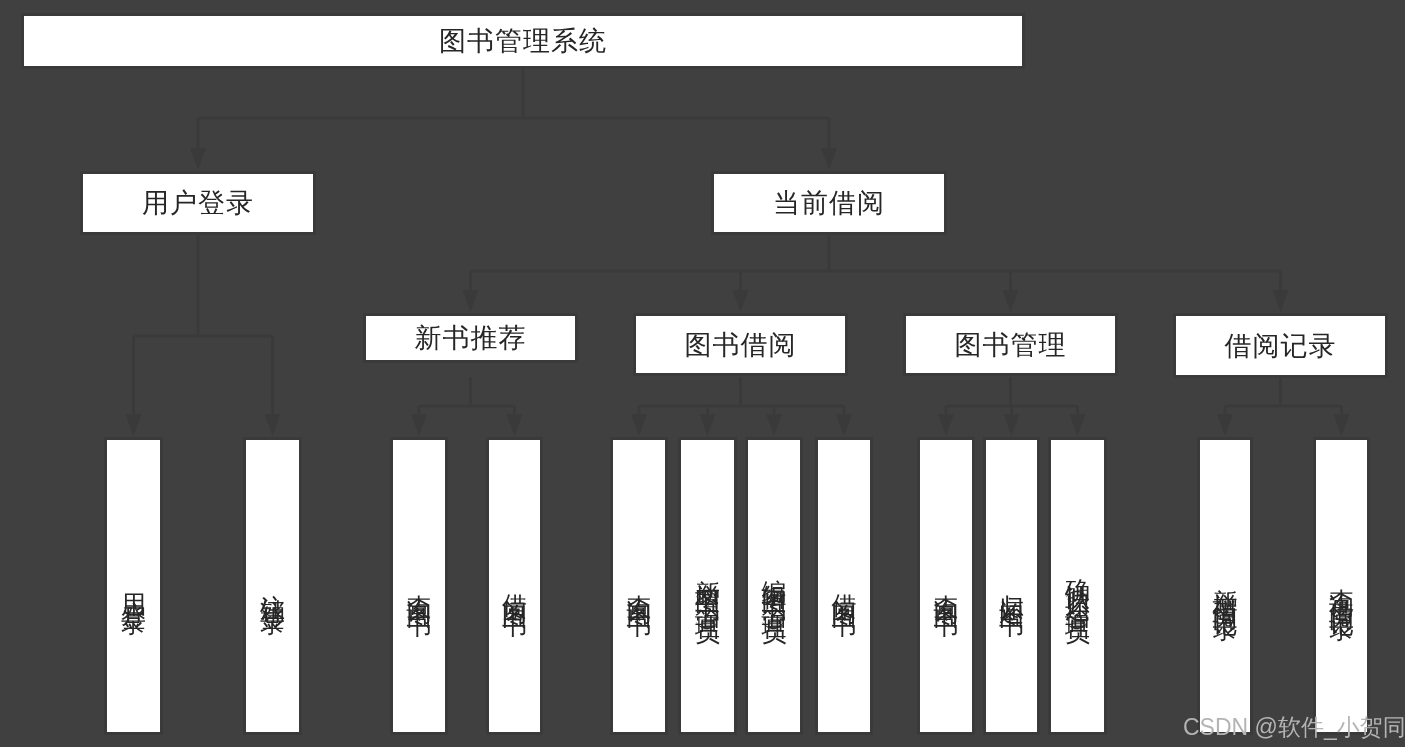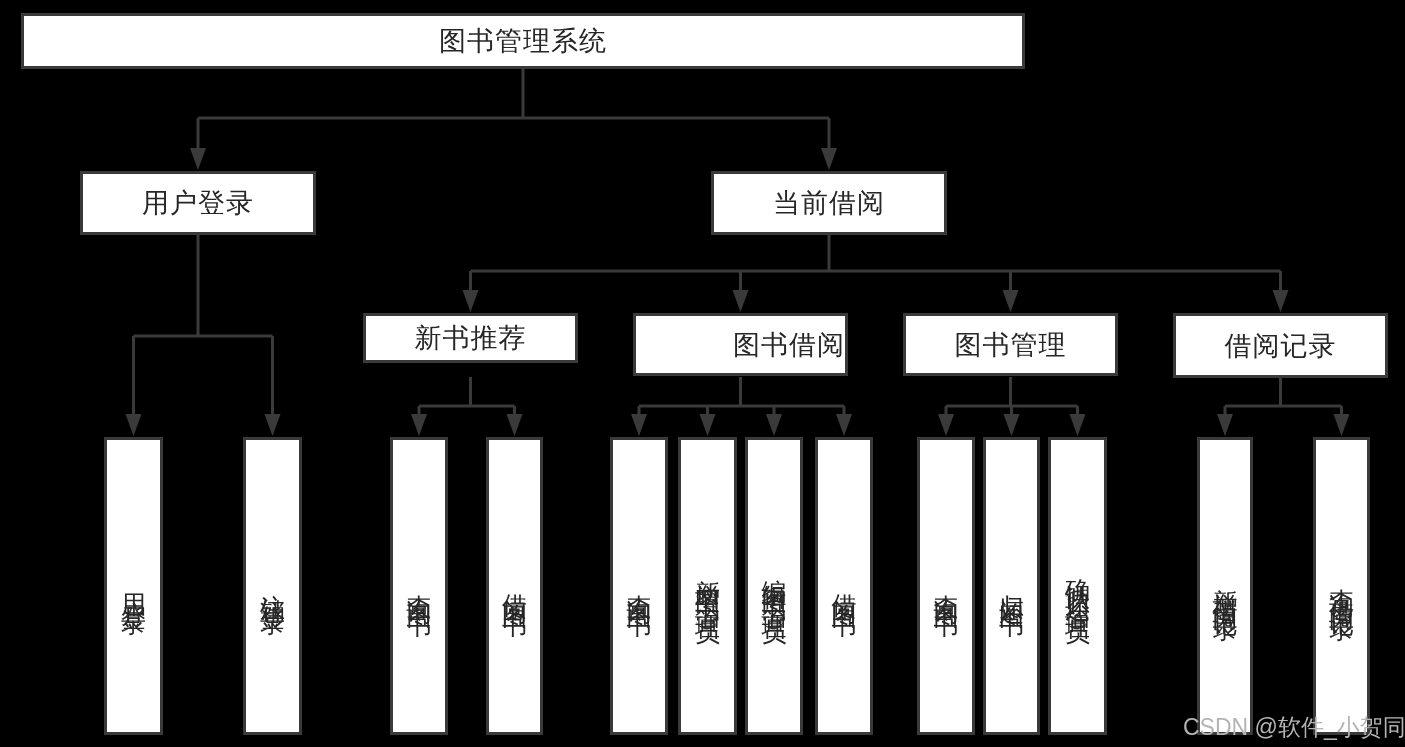--- a/index.html
+++ b/index.html
@@ -7,7 +7,7 @@
     position: relative;
     width: 1405px;
     height: 747px;
-    background: #000000;
+    background: #404040;
     font-family: "Liberation Sans", "DejaVu Sans", sans-serif;
     color: #262626;
     overflow: hidden;

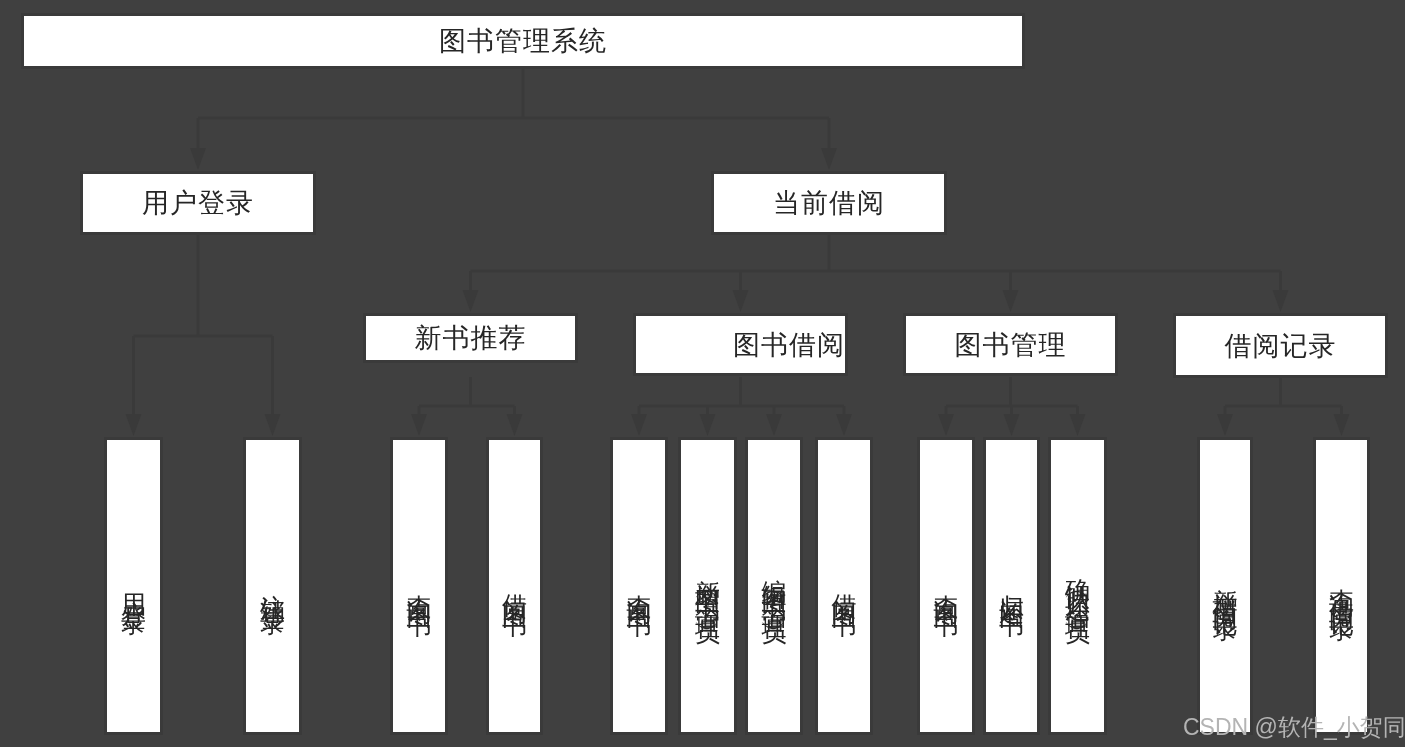--- a/index.html
+++ b/index.html
@@ -111,7 +111,7 @@
   <div class="box" style="left:363px; top:313px; width:215px; height:50px;">
     <span class="hlabel">新书推荐</span>
   </div>
-  <div class="box" style="left:633px; top:313px; width:215px; height:63px;justify-content:flex-end;">
+  <div class="box" style="left:633px; top:313px; width:215px; height:63px;">
     <span class="hlabel">图书借阅</span>
   </div>
   <div class="box" style="left:903px; top:313px; width:215px; height:63px;">

